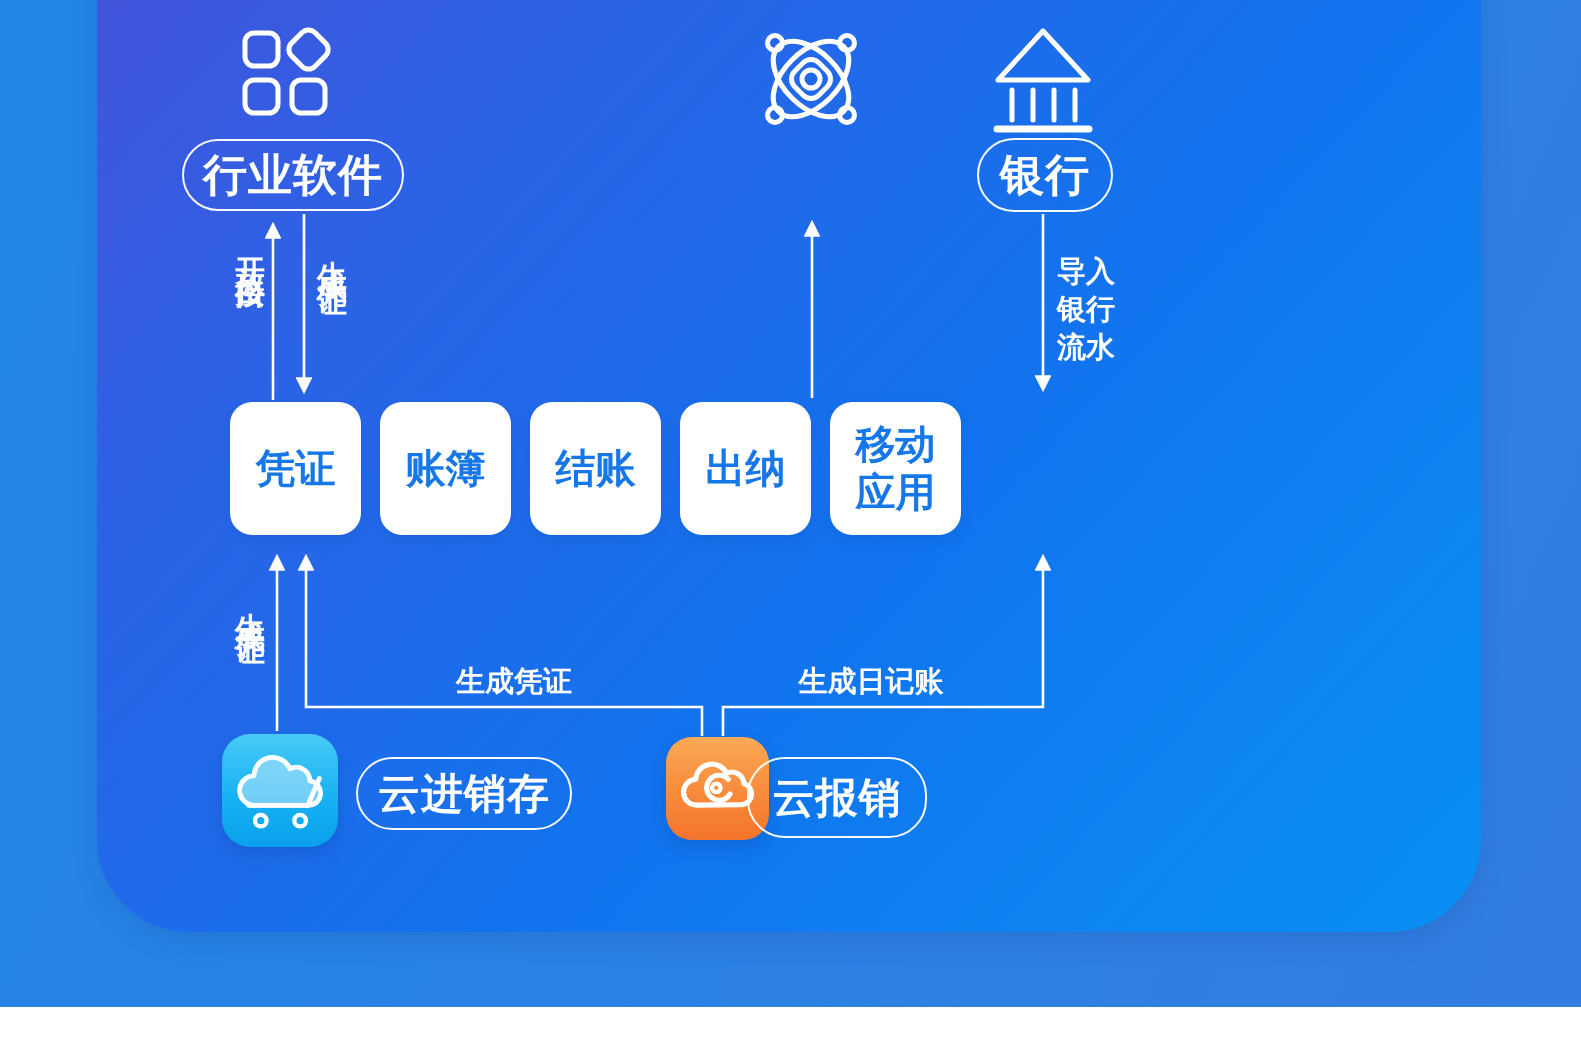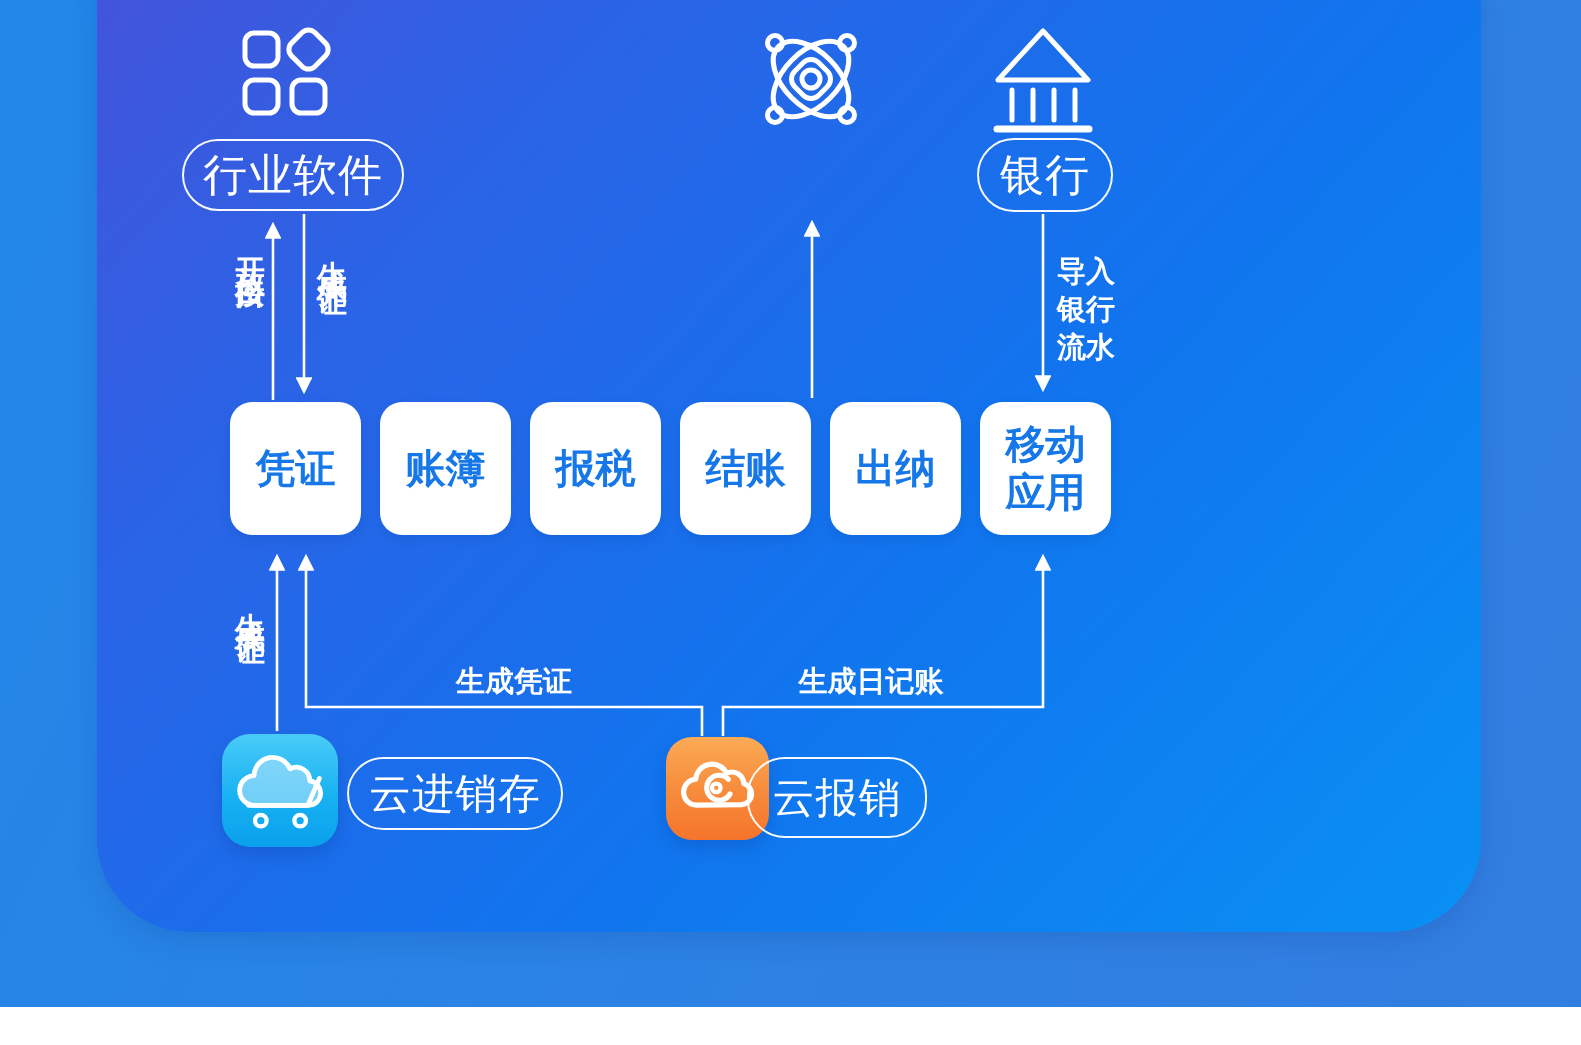--- a/index.html
+++ b/index.html
@@ -20,7 +20,7 @@
   .pill{
     position:absolute;display:flex;align-items:center;justify-content:center;
     border:2.5px solid rgba(255,255,255,.96);border-radius:38px;
-    color:#ffffff;font-size:44px;font-weight:400;letter-spacing:1px;
+    color:#ffffff;font-size:44px;font-weight:700;letter-spacing:1px;
     box-sizing:border-box;white-space:nowrap;
   }
   .icon-holder{position:absolute;}

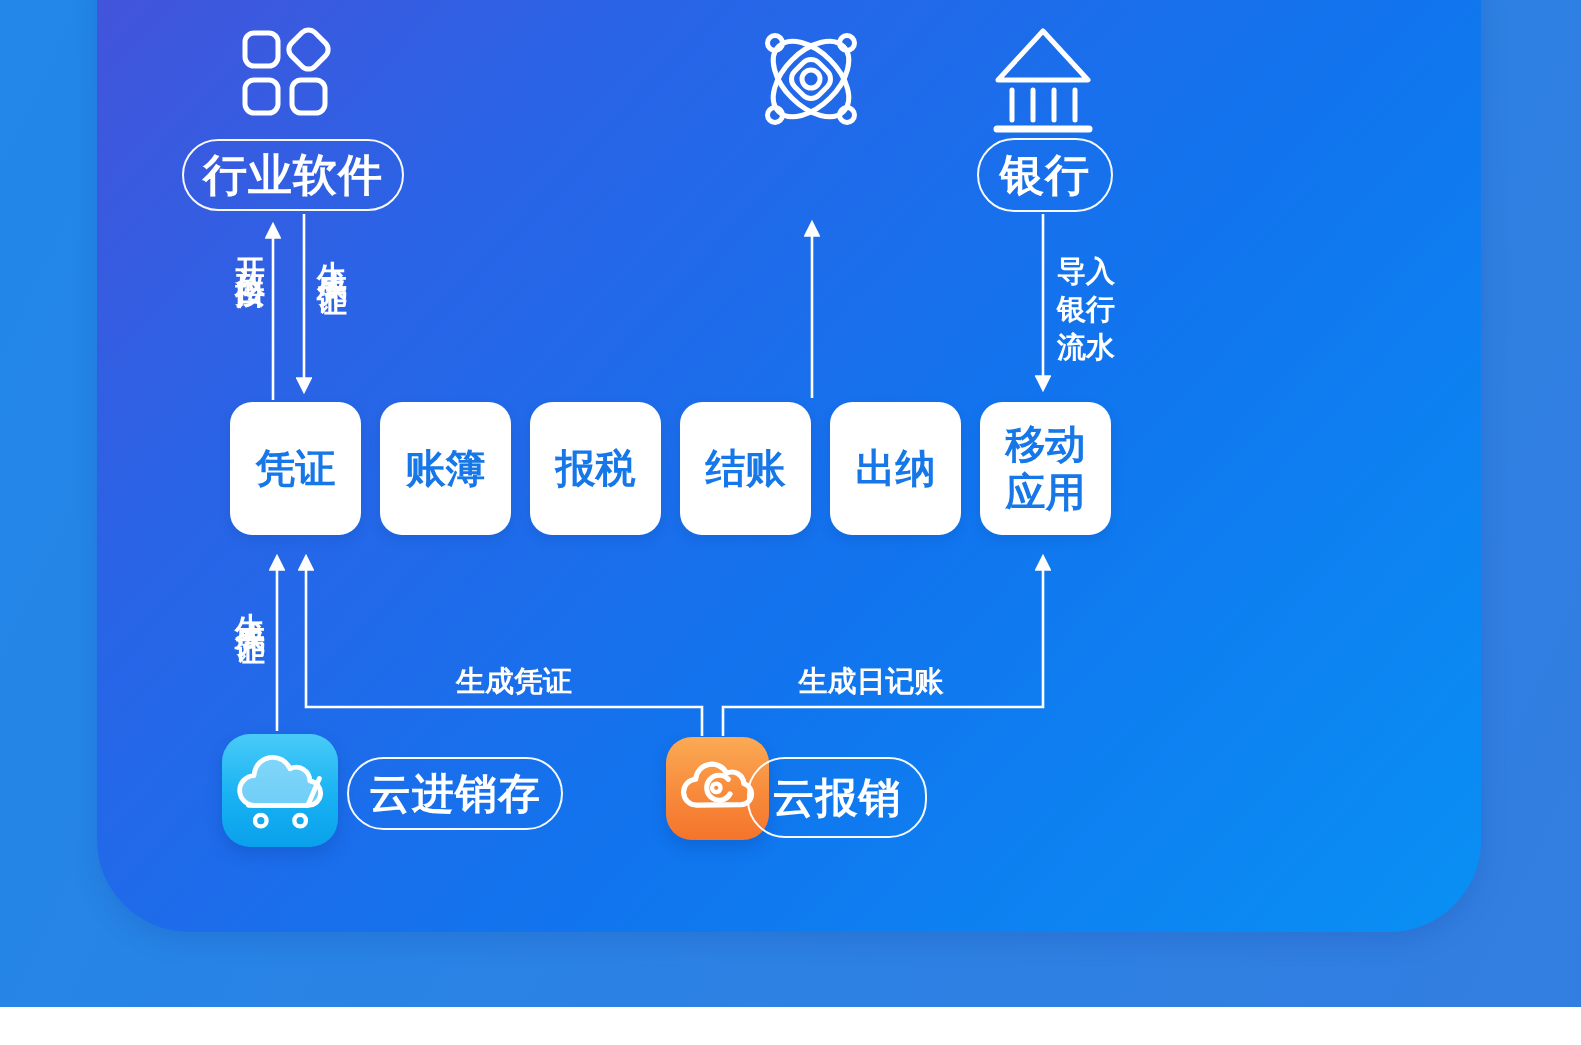--- a/index.html
+++ b/index.html
@@ -141,10 +141,6 @@
 
     </div>
     <div class="box">
-      <span class="l">报税</span>
-
-    </div>
-    <div class="box">
       <span class="l">结账</span>
 
     </div>

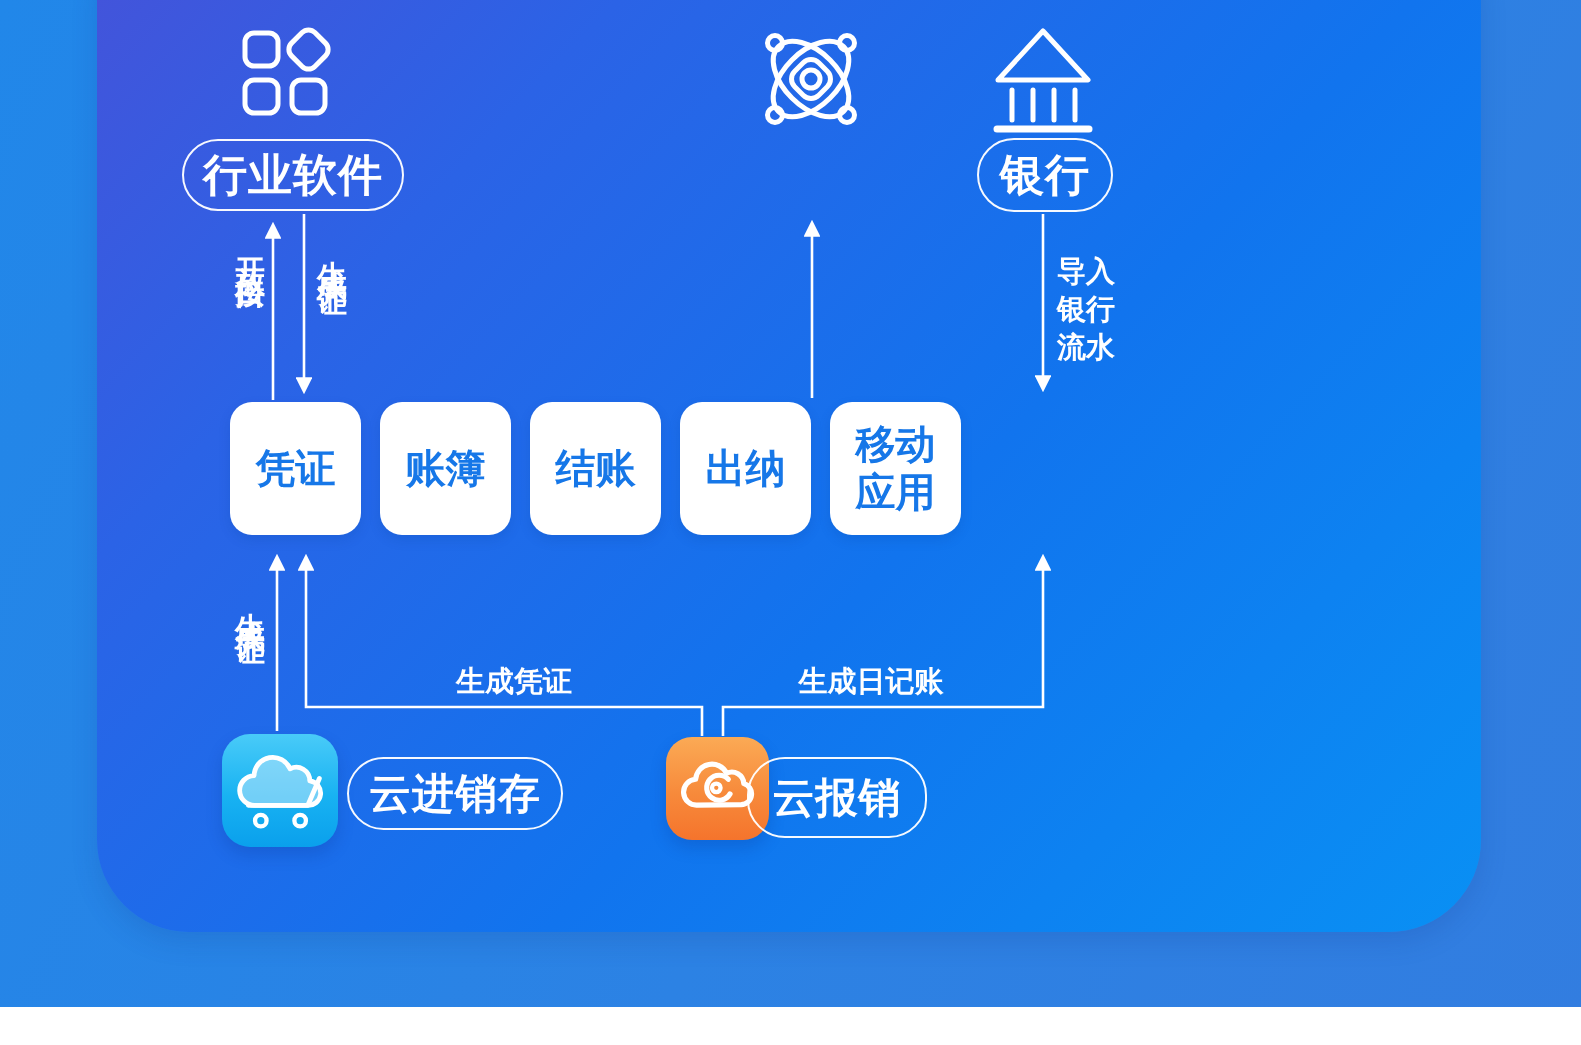--- a/index.html
+++ b/index.html
@@ -168,7 +168,7 @@
       </svg>
     </span>
   </div>
-  <div class="pill" style="left:347px;top:757px;width:216px;height:73px;font-size:42px;">
+  <div class="pill" style="left:356px;top:757px;width:216px;height:73px;font-size:42px;">
     <span>云进销存</span>
   </div>
 

